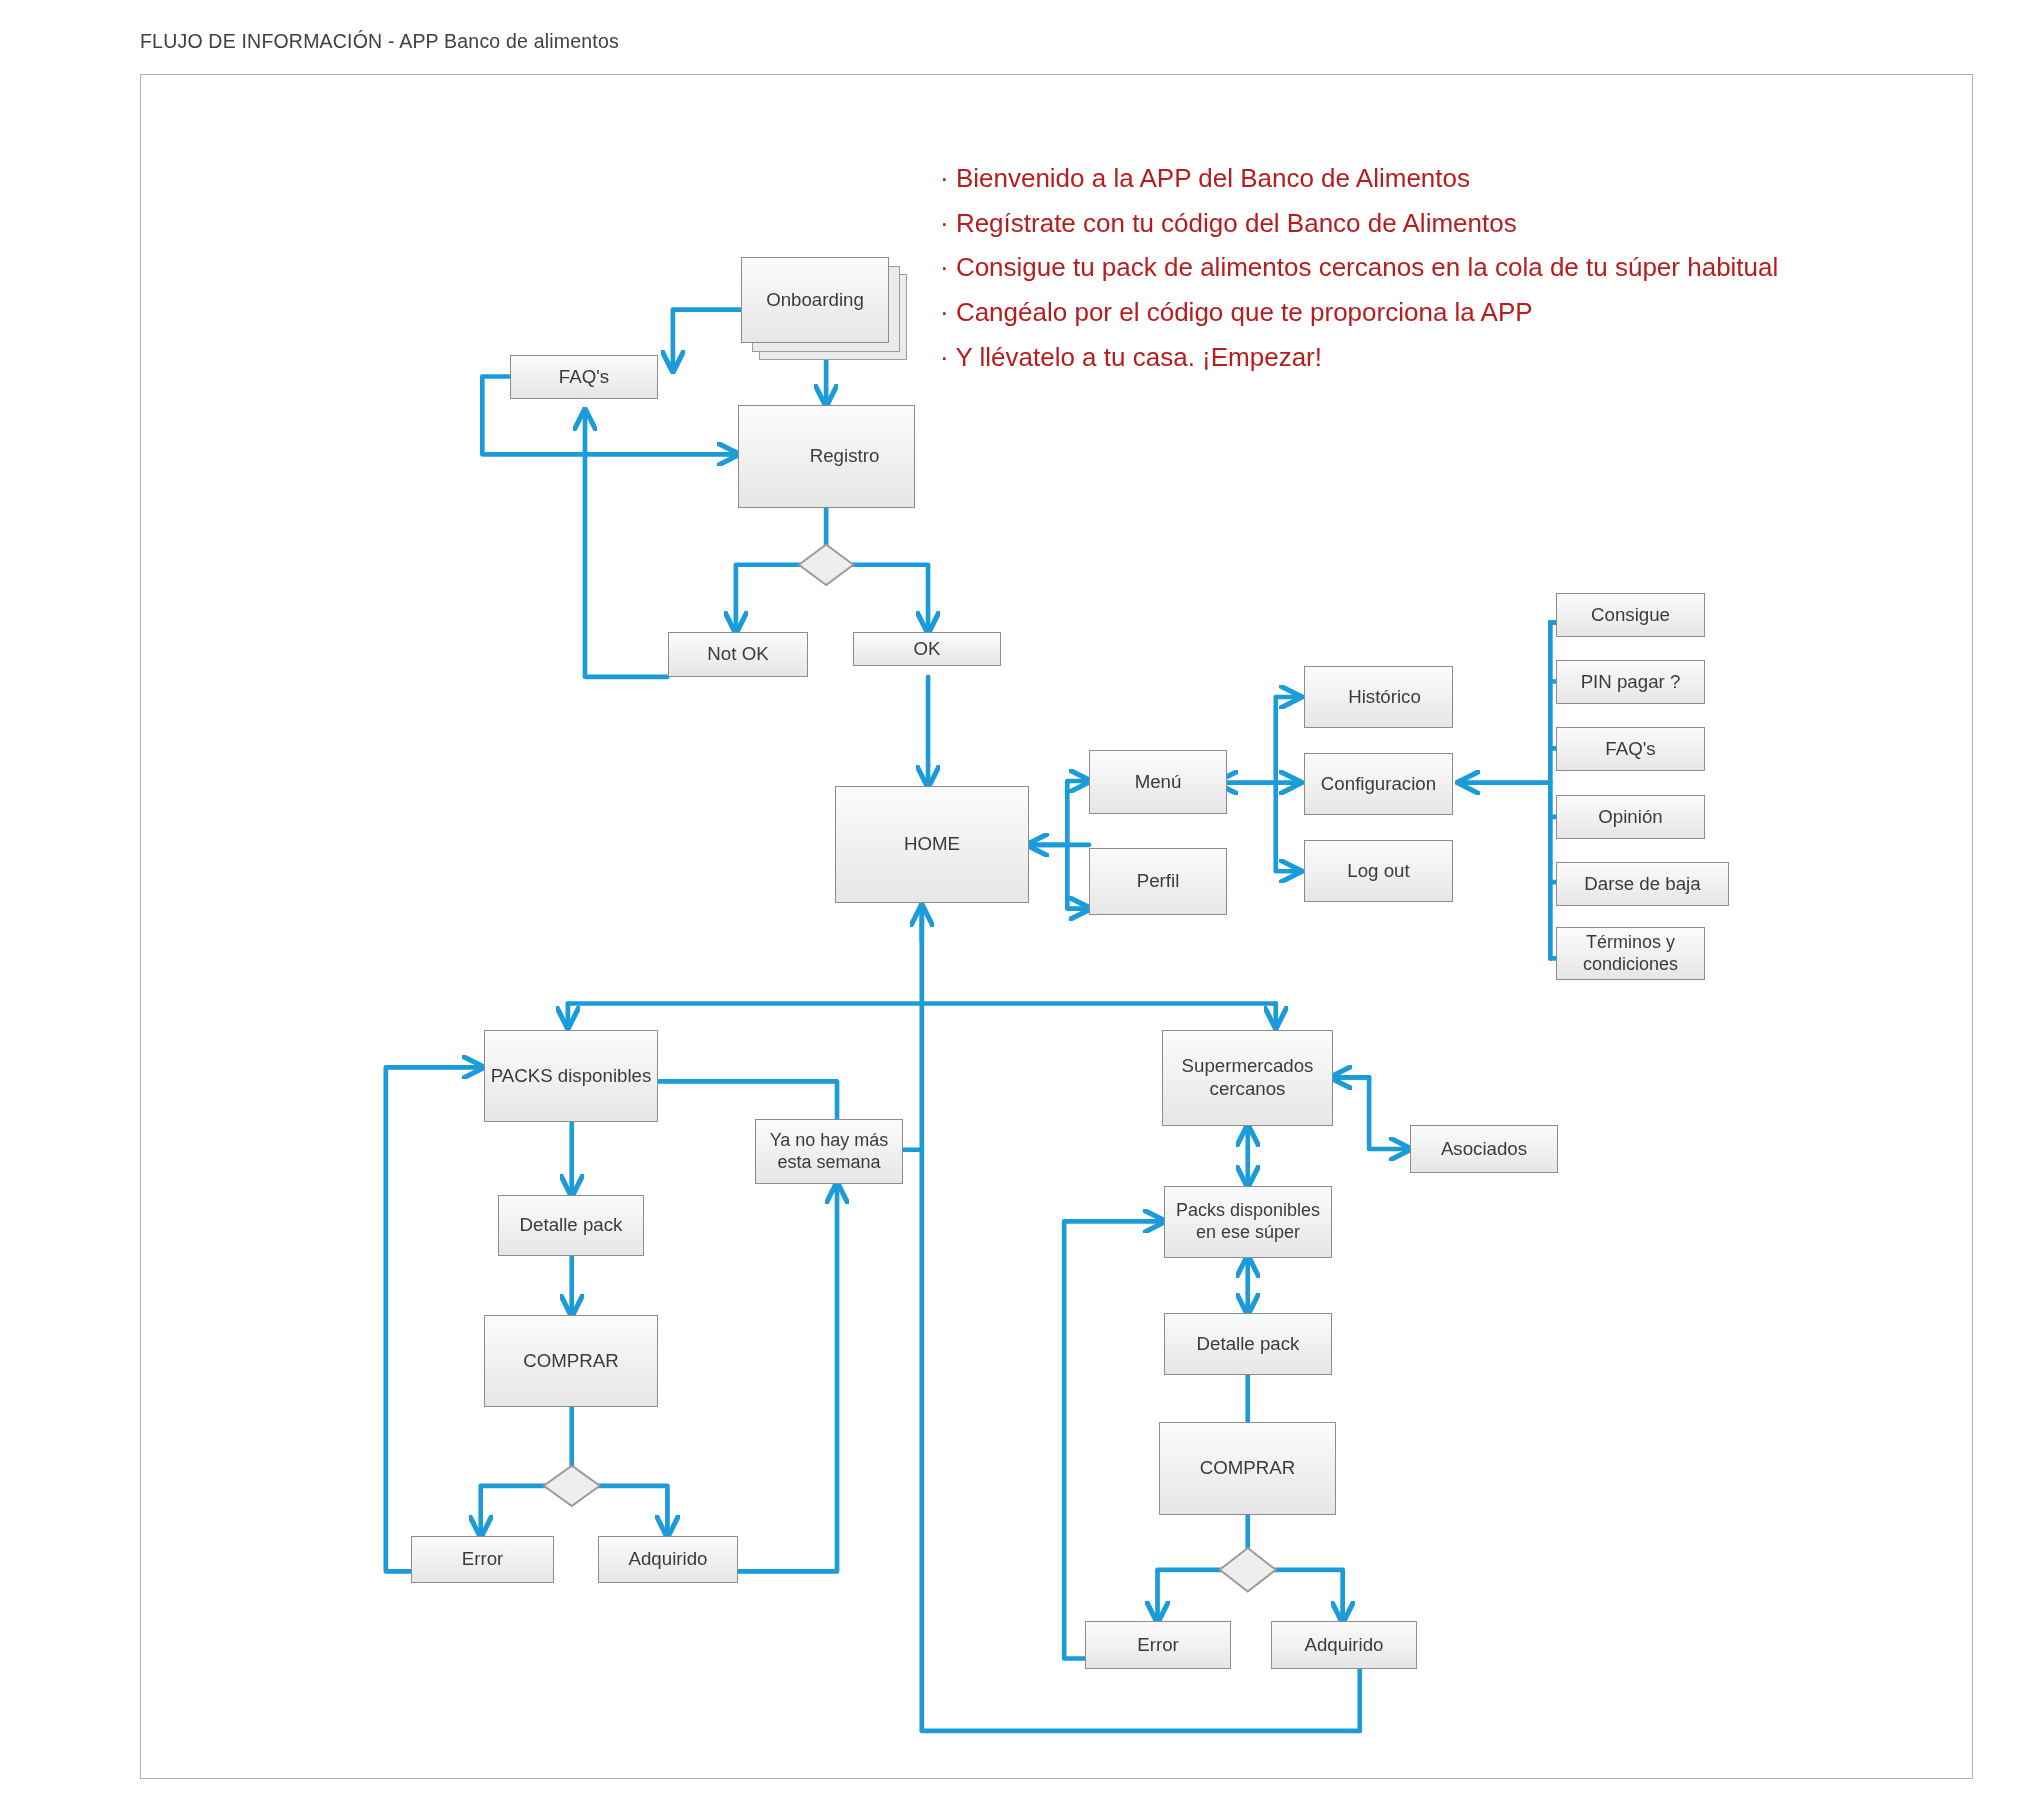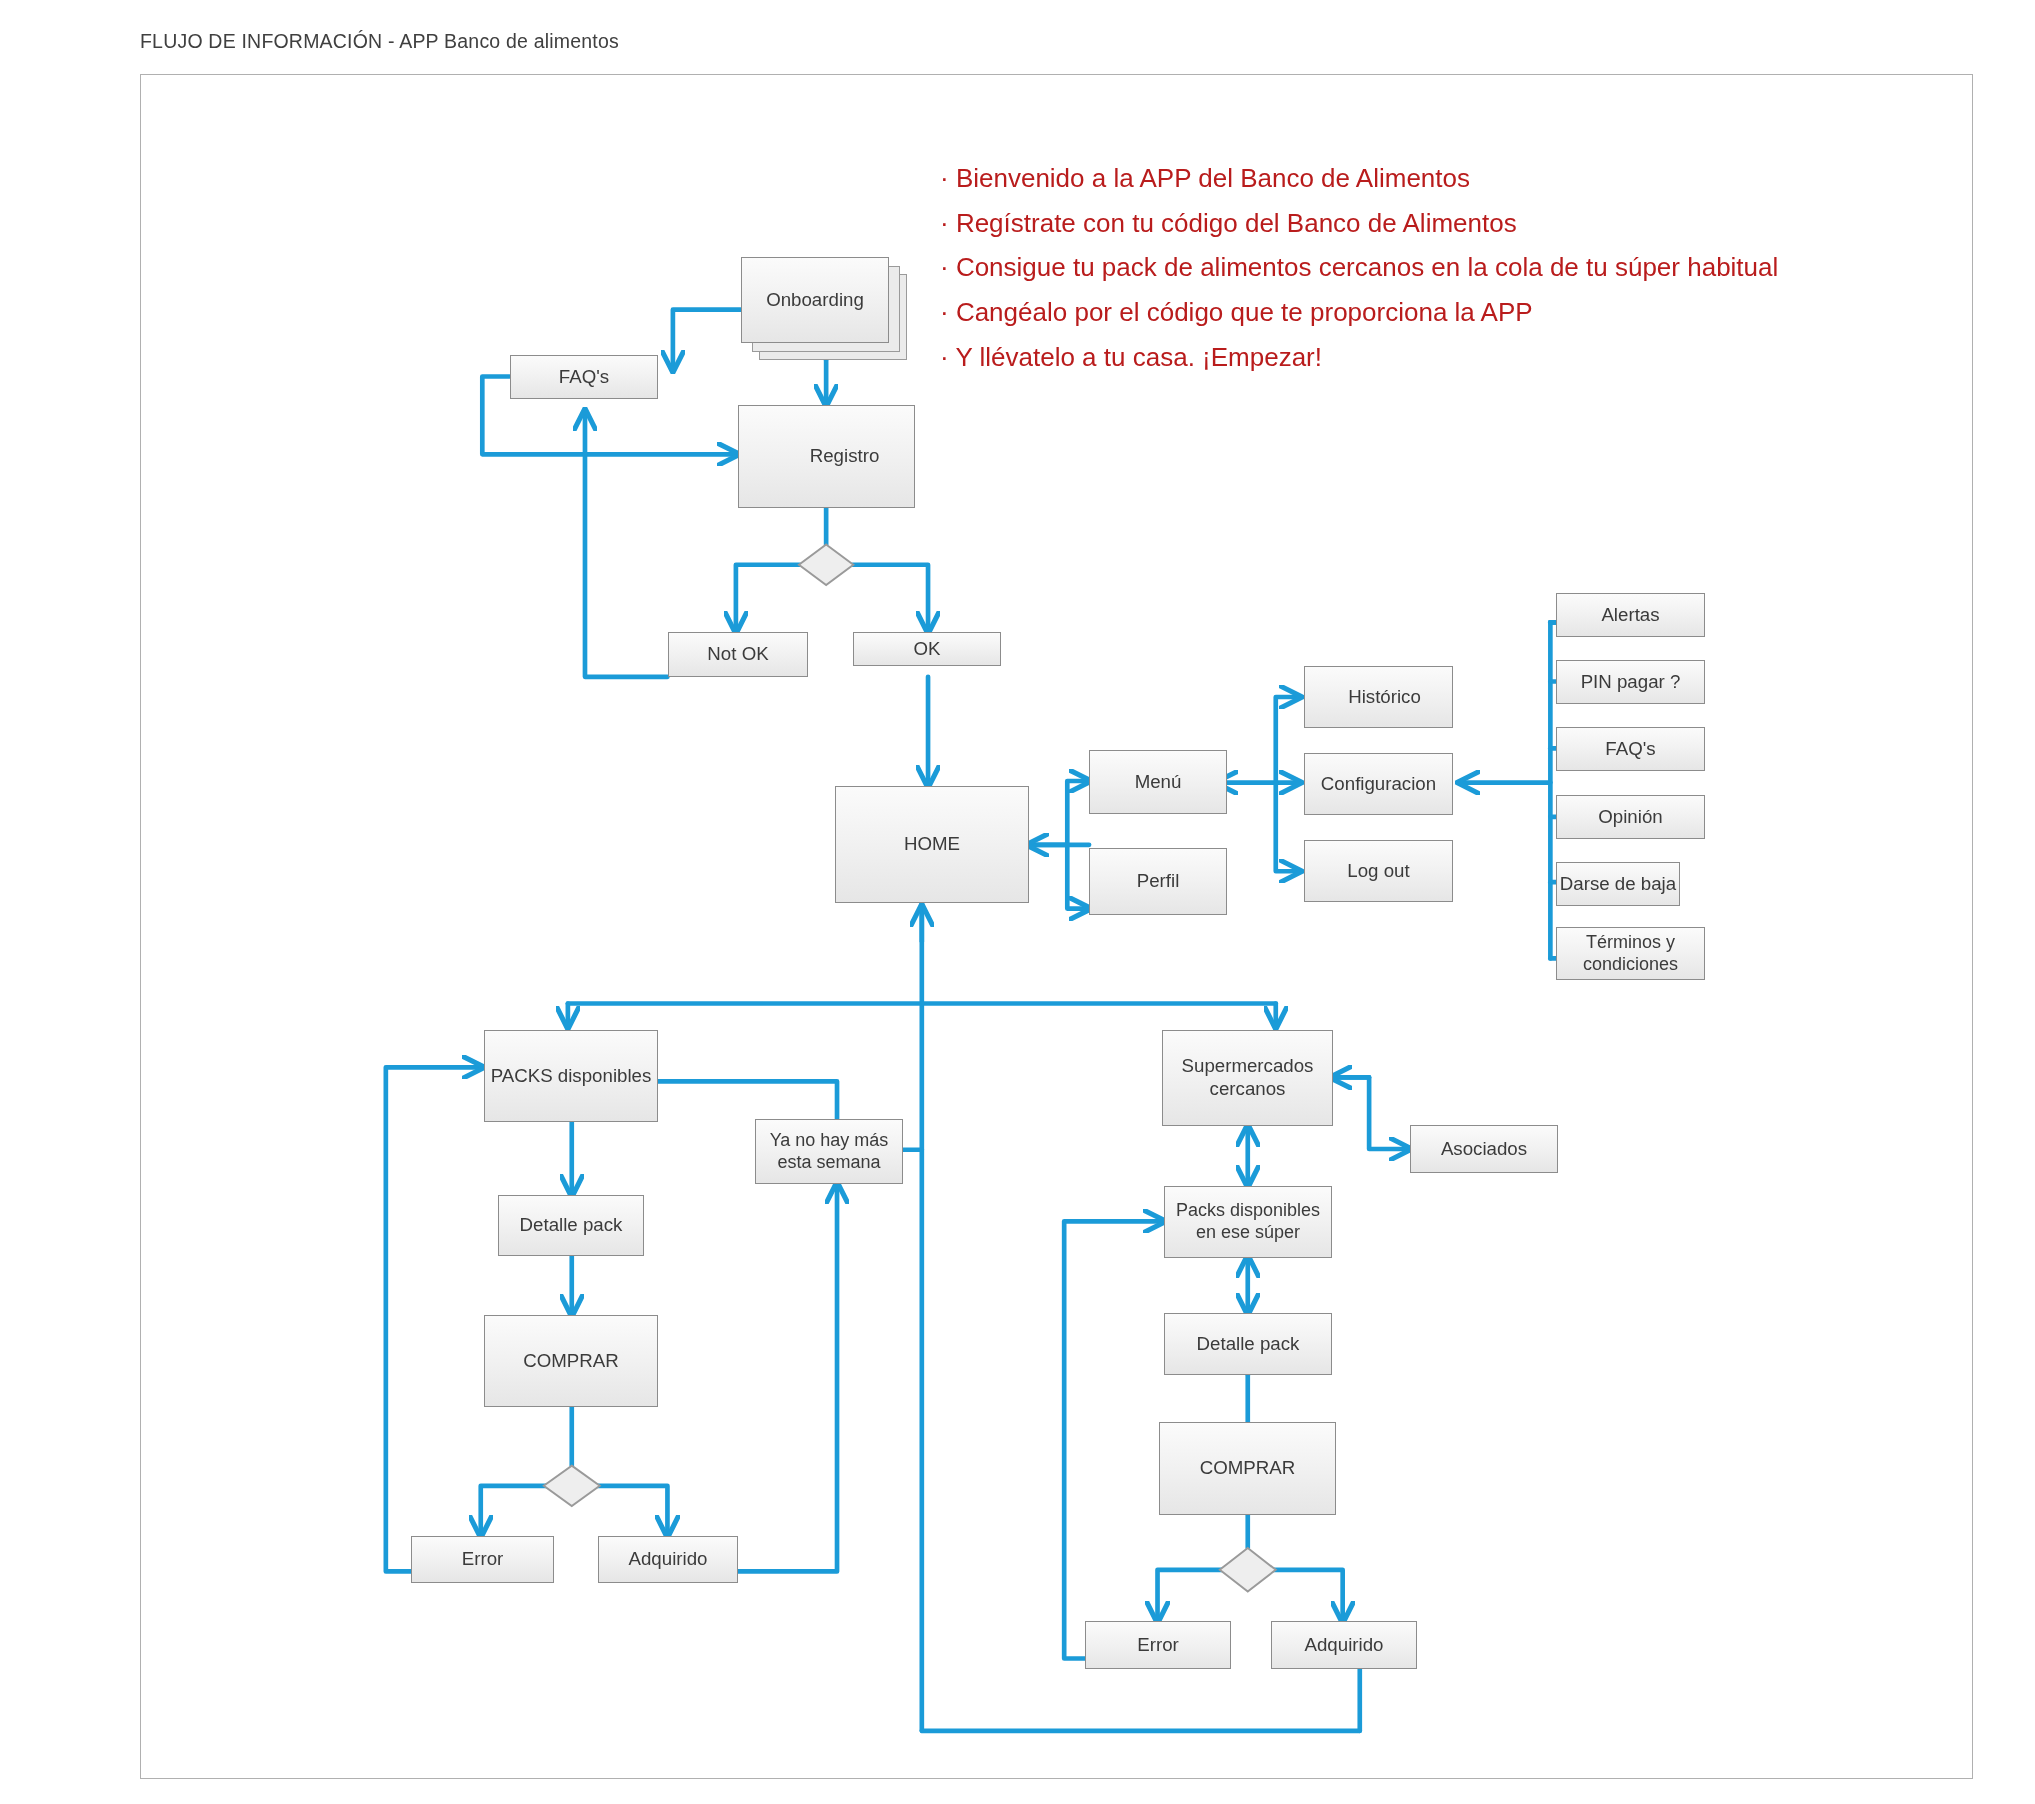--- a/index.html
+++ b/index.html
@@ -228,7 +228,7 @@
   </div>
 
 <div class="nodebox" style="left:1556px;top:593px;width:149px;height:44px;">
-    <span>Alertas</span>
+    <span>Consigue</span>
   </div>
 
 <div class="nodebox" style="left:1556px;top:660px;width:149px;height:44px;">

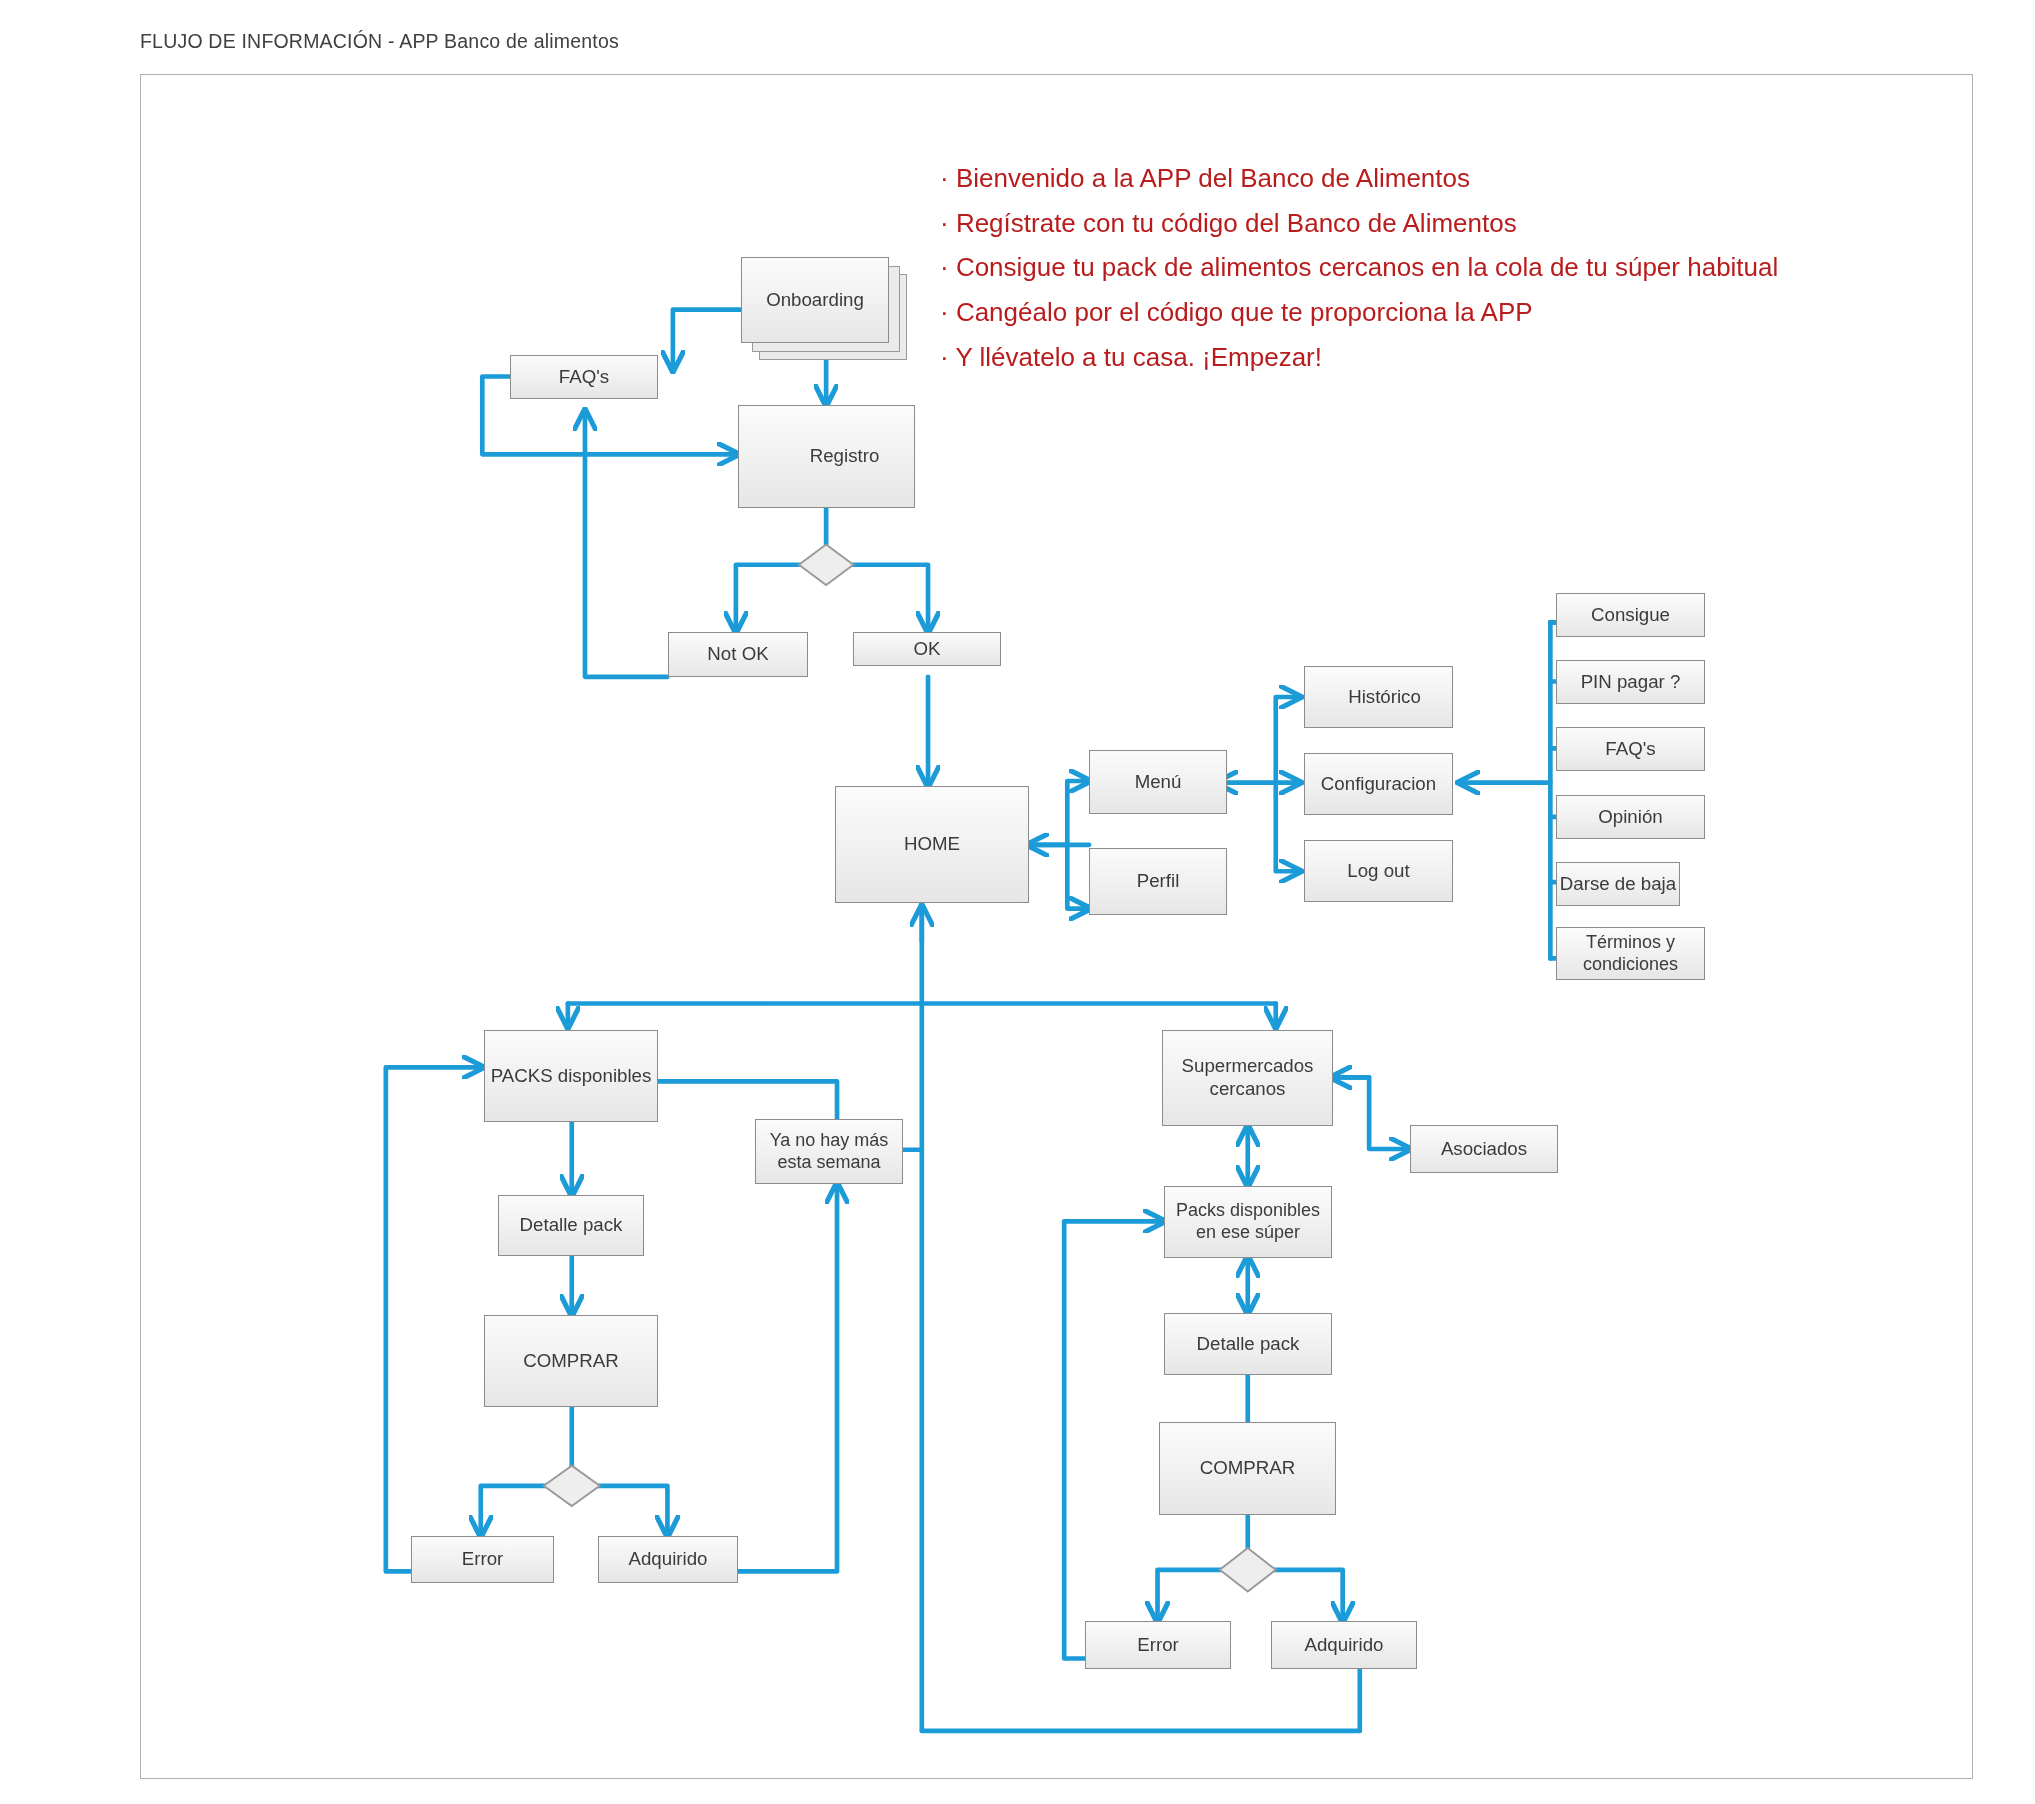--- a/index.html
+++ b/index.html
@@ -243,7 +243,7 @@
     <span>Opinión</span>
   </div>
 
-<div class="nodebox" style="left:1556px;top:862px;width:124px;height:44px;">
+<div class="nodebox" style="left:1556px;top:862px;width:173px;height:44px;">
     <span>Darse de baja</span>
   </div>
 

